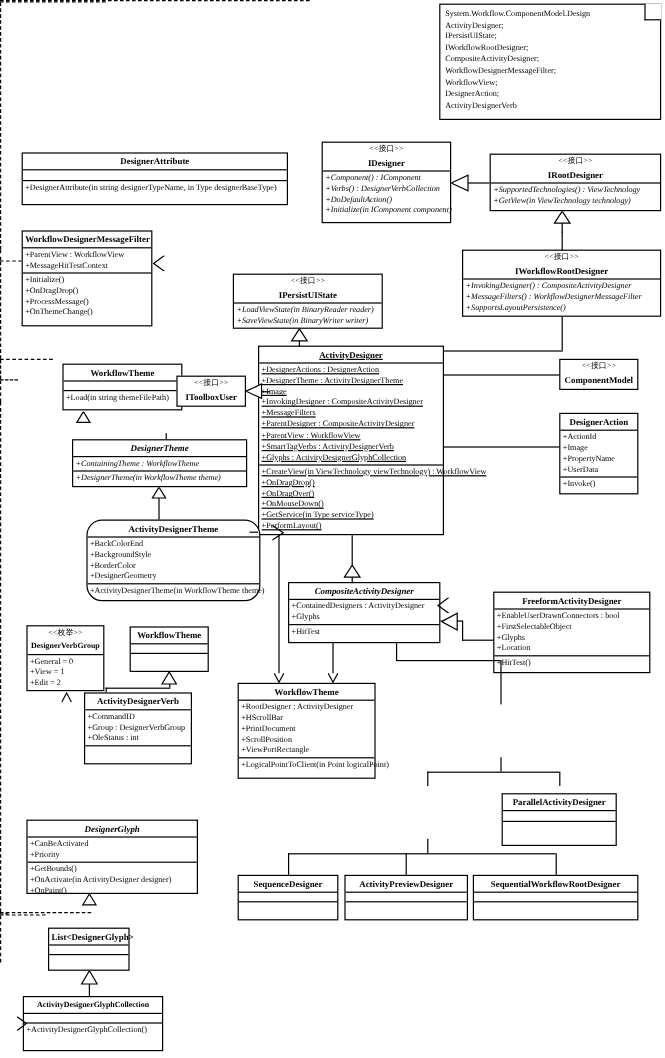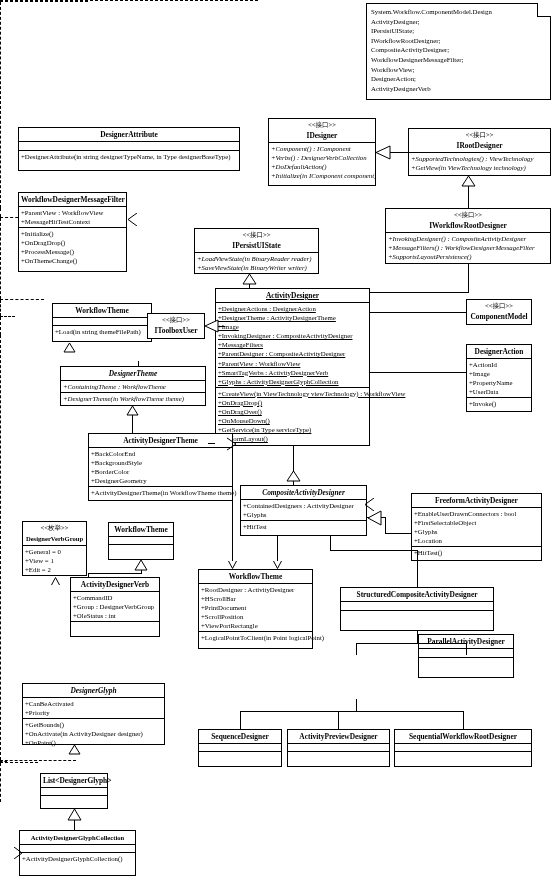--- a/index.html
+++ b/index.html
@@ -228,7 +228,7 @@
     </div>
   </div>
 
-  <div class="uml" style="left:88px;top:433px;width:145px;height:68px;">
+  <div class="uml" style="left:72px;top:433px;width:145px;height:68px;border-radius:13px;">
     <div class="sec hdr">ActivityDesignerTheme</div>
     <div class="sec">
       <ul>

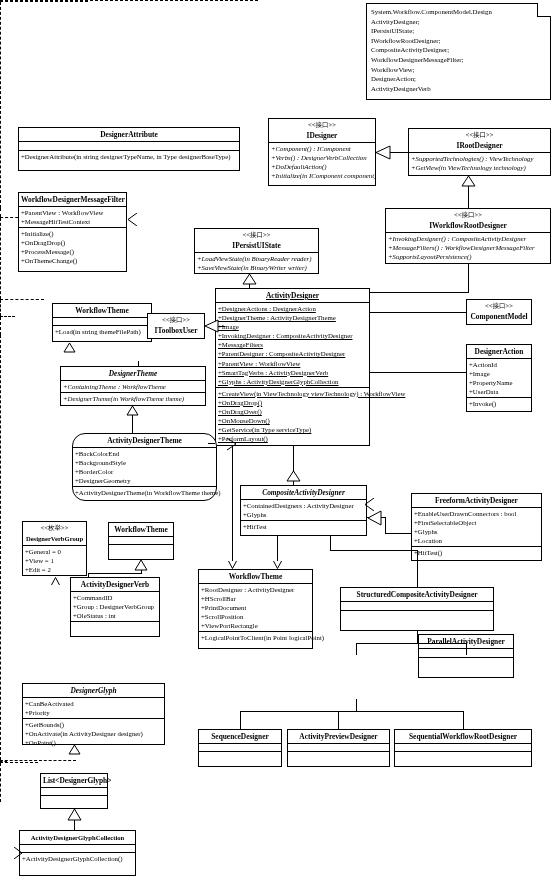--- a/index.html
+++ b/index.html
@@ -327,11 +327,6 @@
     </div>
   </div>
 
-  <div class="uml" style="left:340px;top:587px;width:154px;height:44px;">
-    <div class="sec hdr">StructuredCompositeActivityDesigner</div>
-    <div class="sec empty2"></div>
-    <div class="sec empty2"></div>
-  </div>
 
 
   <div class="uml" style="left:418px;top:634px;width:96px;height:44px;">

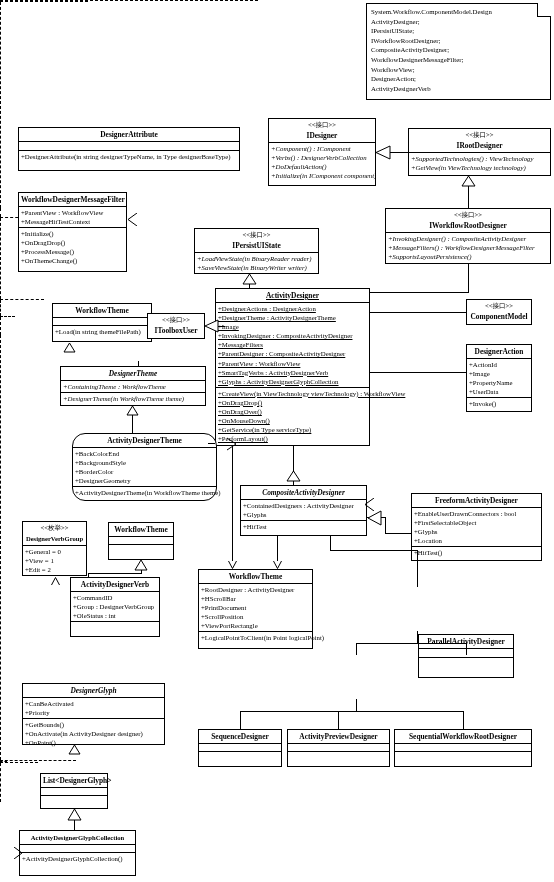--- a/index.html
+++ b/index.html
@@ -329,7 +329,7 @@
 
 
 
-  <div class="uml" style="left:418px;top:634px;width:96px;height:44px;">
+  <div class="uml" style="left:418px;top:661px;width:96px;height:44px;">
     <div class="sec hdr">ParallelActivityDesigner</div>
     <div class="sec empty2"></div>
     <div class="sec empty2"></div>

